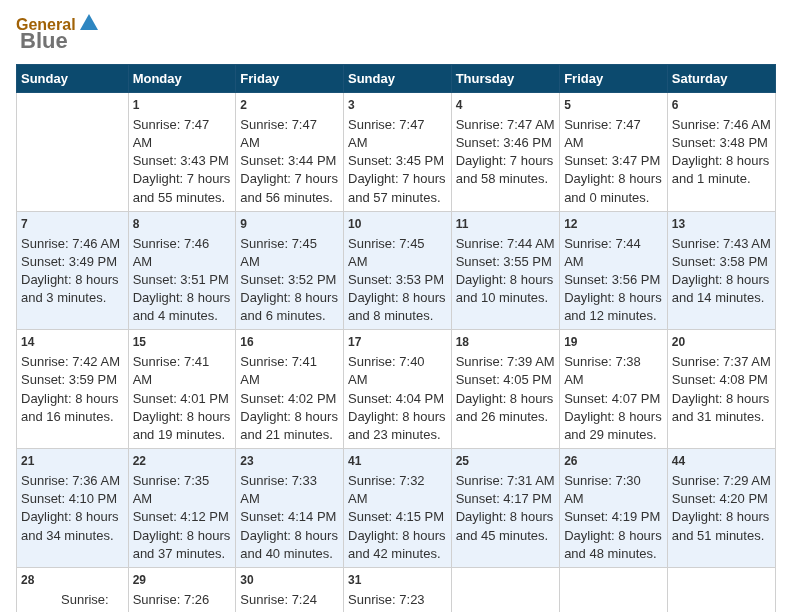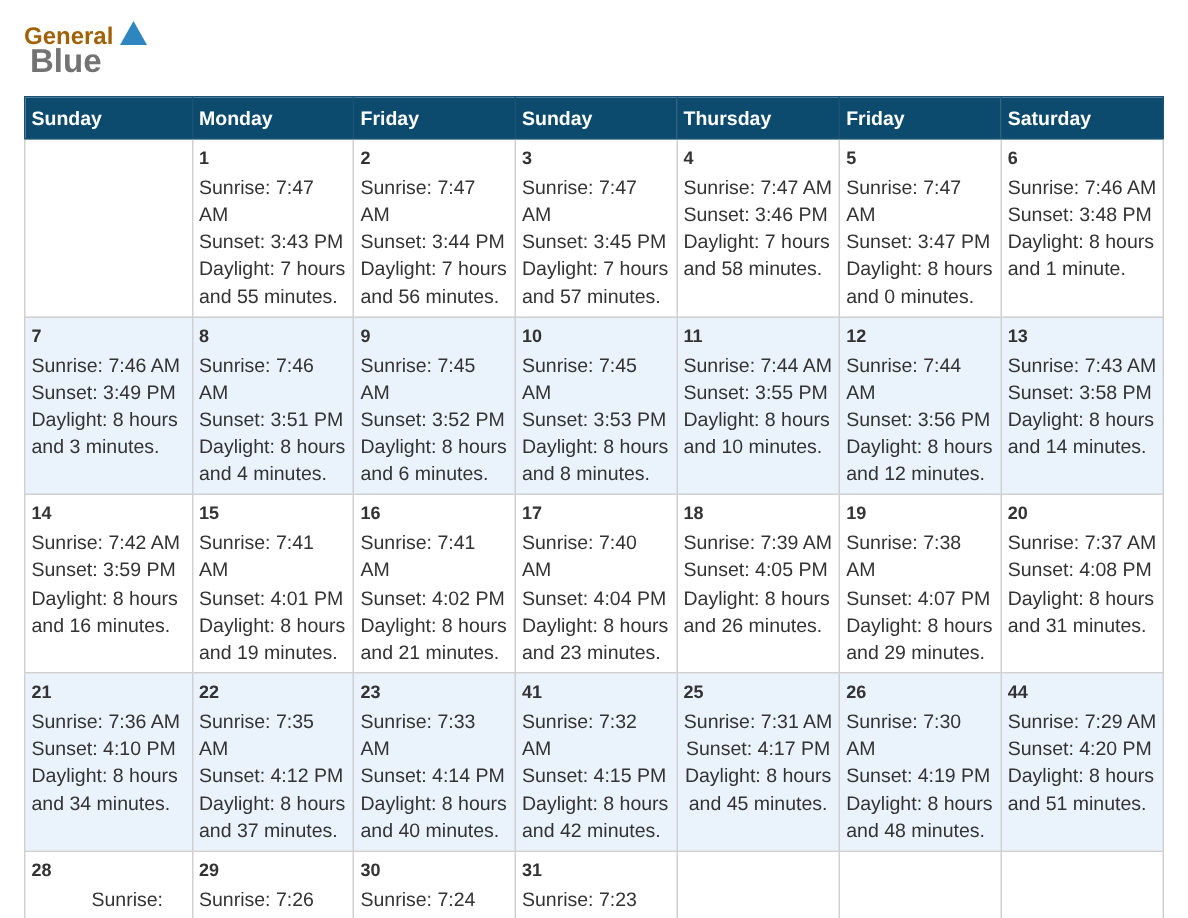--- a/index.html
+++ b/index.html
@@ -272,7 +272,7 @@
         </td>
         <td>
           <span class="day-num">25</span>
-          <div class="day-info" style="white-space: pre-line; text-align: center;">Sunrise: 7:31 AM
+          <div class="day-info" style="white-space: pre-line;">Sunrise: 7:31 AM
 Sunset: 4:17 PM
 Daylight: 8 hours
 and 45 minutes.</div>

